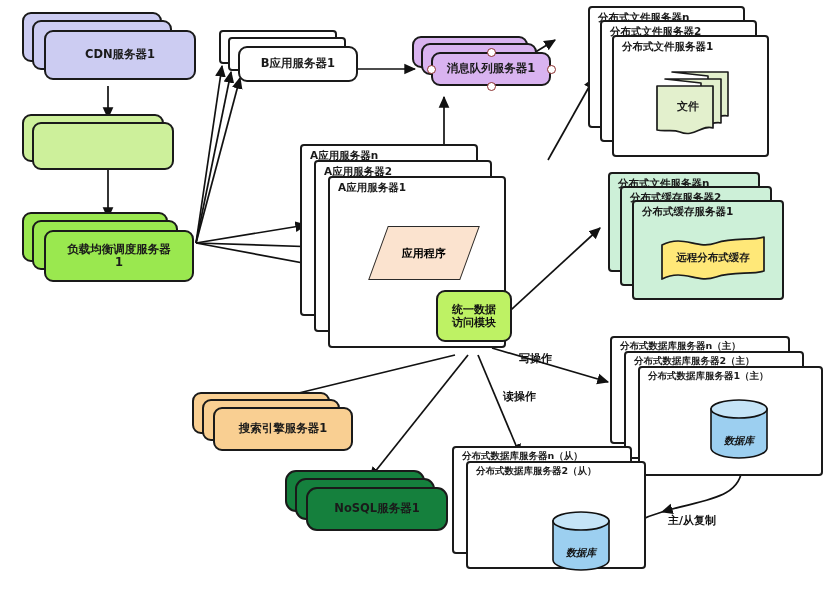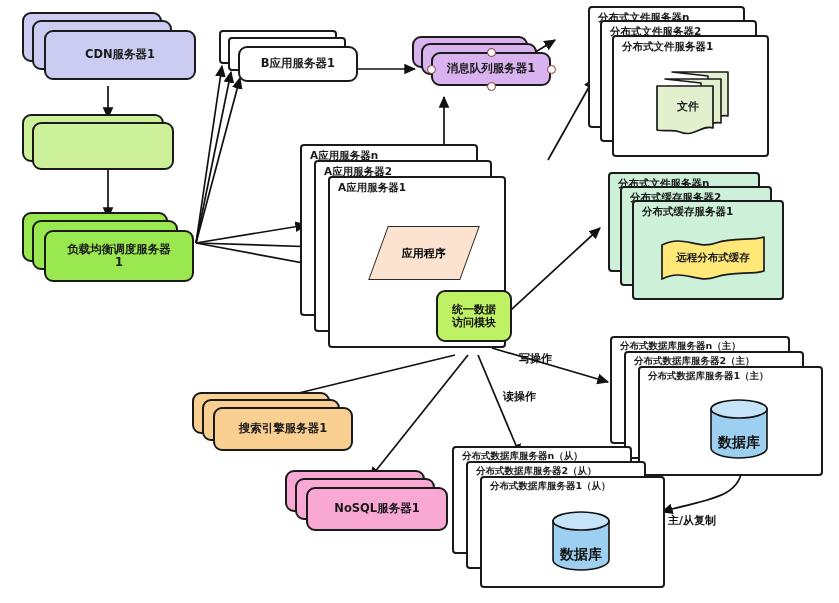--- a/index.html
+++ b/index.html
@@ -47,7 +47,7 @@
 
   .cyl{position:absolute;}
   .cyl svg{position:absolute;left:0;top:0;}
-  .cyl span{position:absolute;width:100%;text-align:center;font-size:14px;font-weight:bold;color:#111;}
+  .cyl span{position:absolute;width:100%;text-align:center;font-size:10px;font-weight:bold;color:#111;font-style:italic;}
 
   .handle{position:absolute;width:7px;height:7px;border-radius:50%;
           background:#ffffff;border:1.4px solid #8b2f2f;z-index:40;}

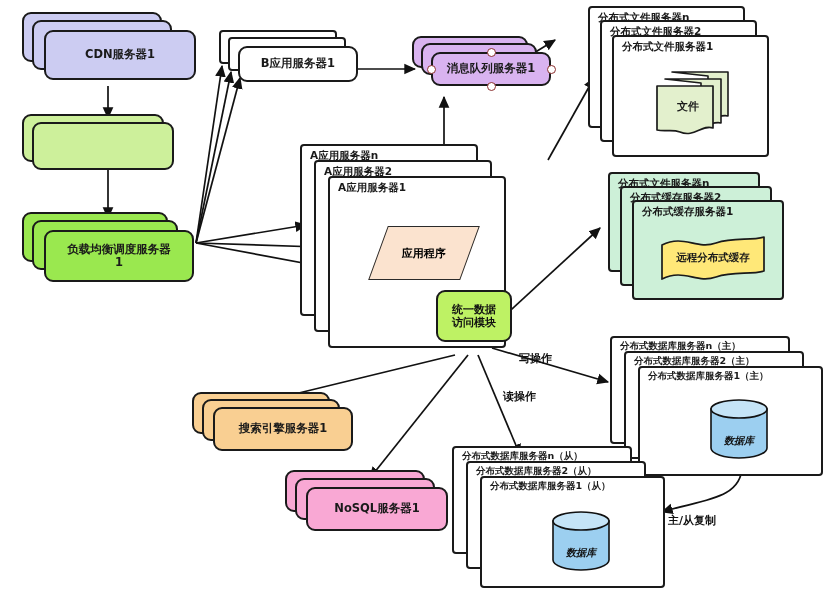--- a/index.html
+++ b/index.html
@@ -253,9 +253,6 @@
     <div class="card white sq label-tl txt-xs" style="left:14px;top:15px;width:180px;height:108px;">
       <span>分布式数据库服务器2（从）</span>
     </div>
-    <div class="card white sq label-tl txt-xs" style="left:28px;top:30px;width:185px;height:112px;">
-      <span>分布式数据库服务器1（从）</span>
-    </div>
     <div class="cyl" style="left:98px;top:64px;width:62px;height:62px;">
       <svg width="62" height="62" viewBox="0 0 62 62">
         <path d="M3,11 L3,50 C3,56 17,60 31,60 C45,60 59,56 59,50 L59,11 Z" fill="#9ccff0" stroke="#111" stroke-width="1.6"></path>

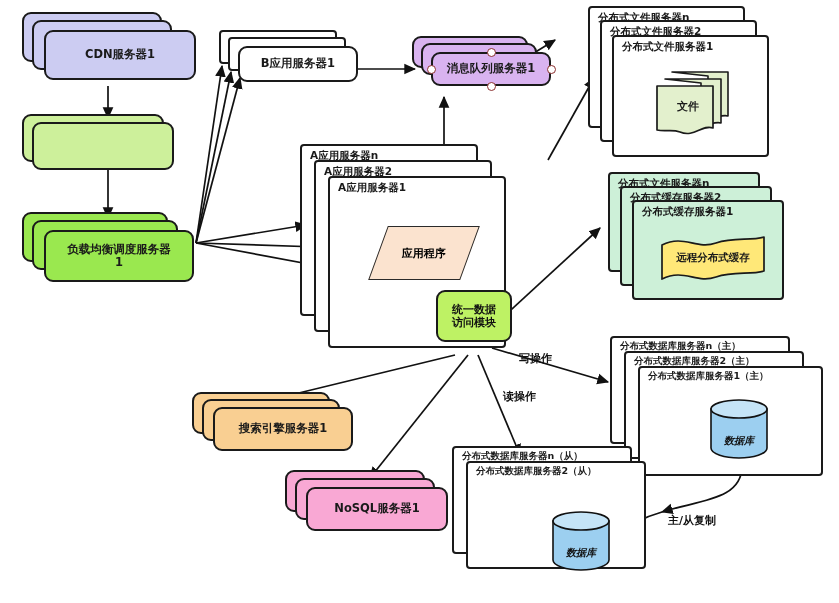--- a/index.html
+++ b/index.html
@@ -24,7 +24,7 @@
   .purple{background:#d9b3f0;}
   .mint{background:#cdf0d8;}
   .orange{background:#f9cf92;}
-  .pink{background:#f9a8d4;}
+  .pink{background:#15803d;border-radius:11px;}
 
   .txt{font-size:11.5px;}
   .txt-s{font-size:10.5px;}

